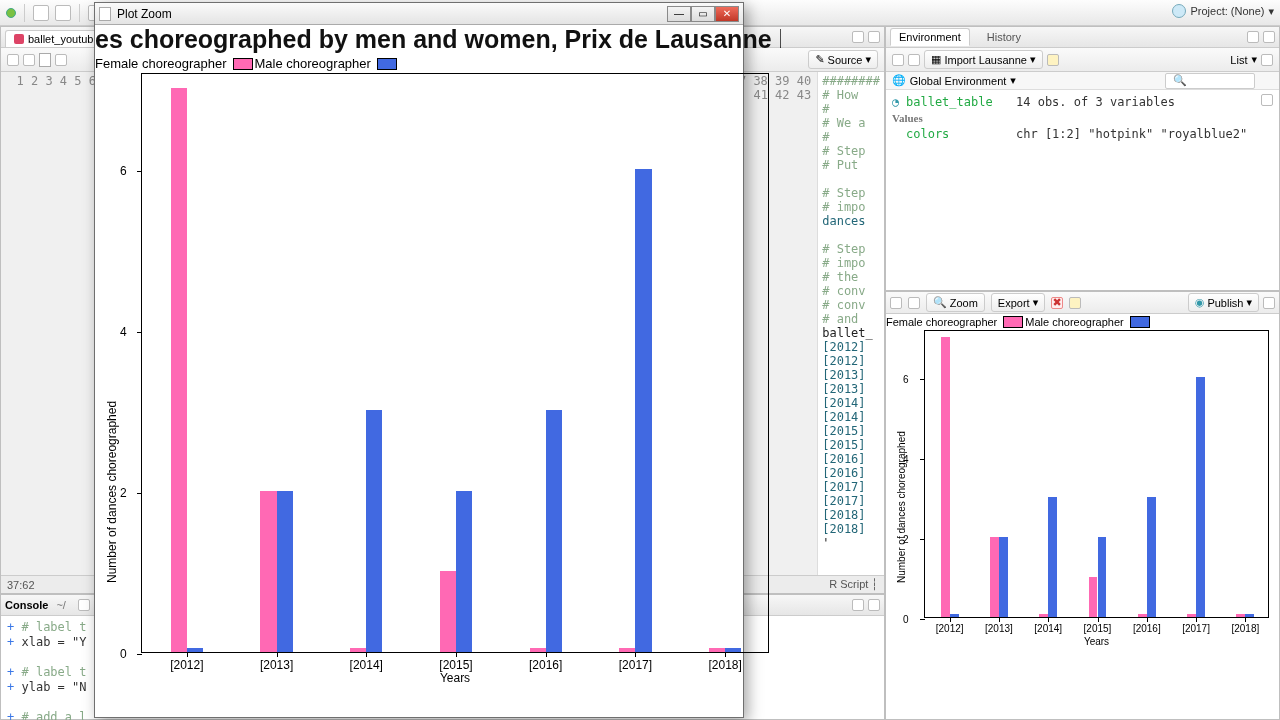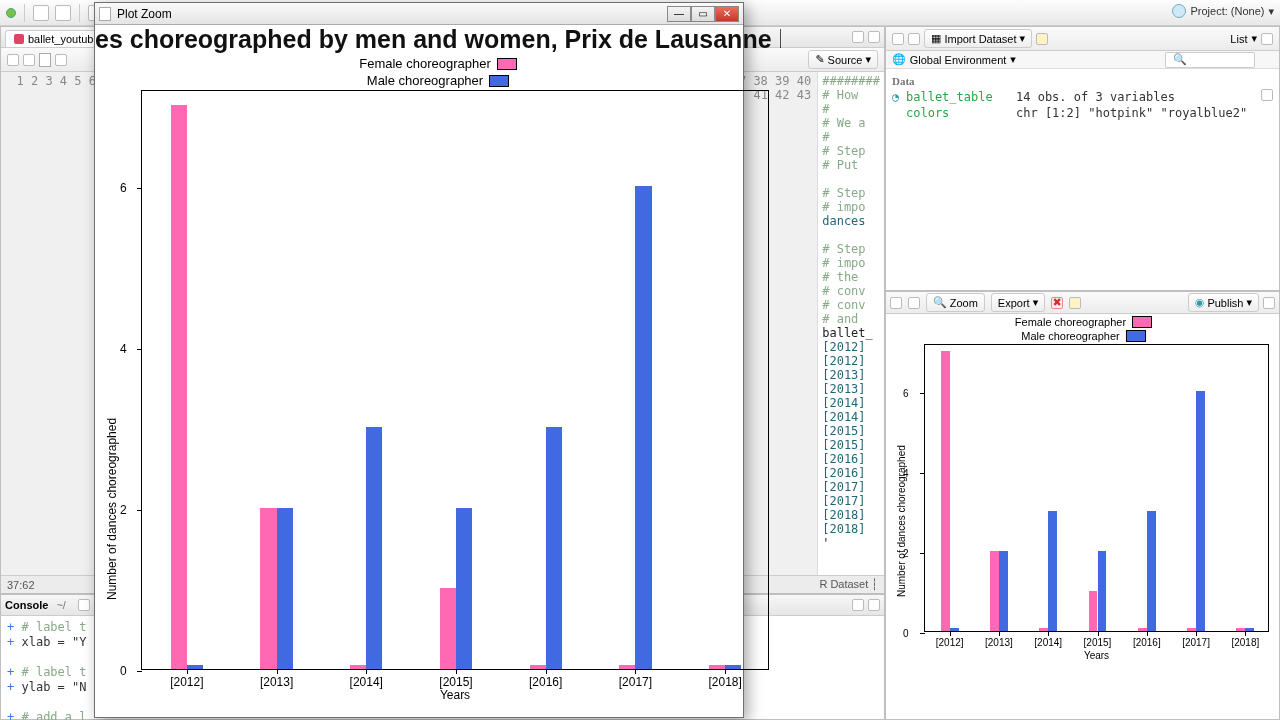--- a/index.html
+++ b/index.html
@@ -304,6 +304,14 @@
 </div>
 
 <div id="env-pane" class="pane">
+  <div class="pane-header">
+    <span class="tab active">Environment</span>
+    <span class="tab">History</span>
+    <div style="margin-left:auto;display:flex;gap:4px;">
+      <span class="mini-icon"></span>
+      <span class="mini-icon"></span>
+    </div>
+  </div>
   <div class="env-tb">
     <span class="mini-icon"></span>
     <span class="mini-icon"></span>

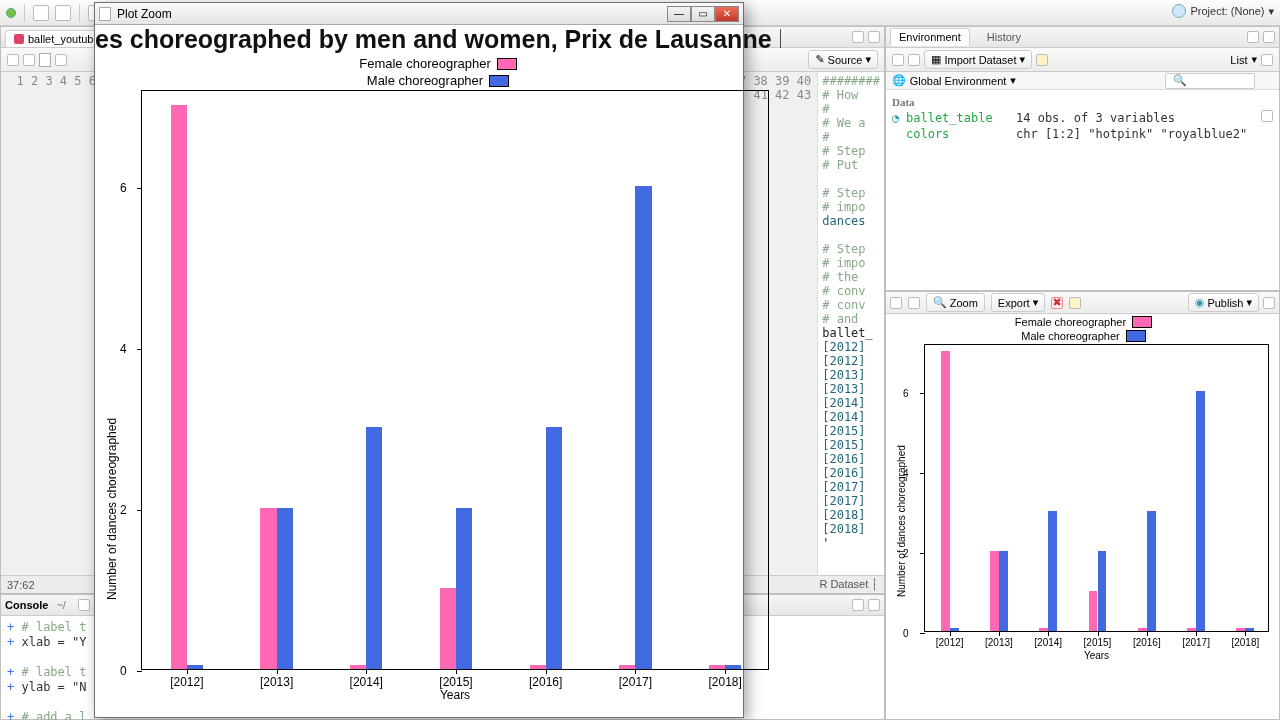--- a/index.html
+++ b/index.html
@@ -118,7 +118,7 @@
     position:relative; margin:0 auto;
   }
   .chart-title { text-align:center; font-weight:bold; color:#111;}
-  .legend { display:flex; flex-direction:column; align-items:center; gap:2px; margin:2px auto; font-size:13px;}
+  .legend { display:flex; flex-direction:row; align-items:center; gap:2px; margin:2px auto; font-size:13px;}
   .legend-row { display:flex; align-items:center; gap:6px;}
   .swatch { width:20px; height:12px; border:1px solid #000;}
   .sw-pink { background:#ff69b4;}

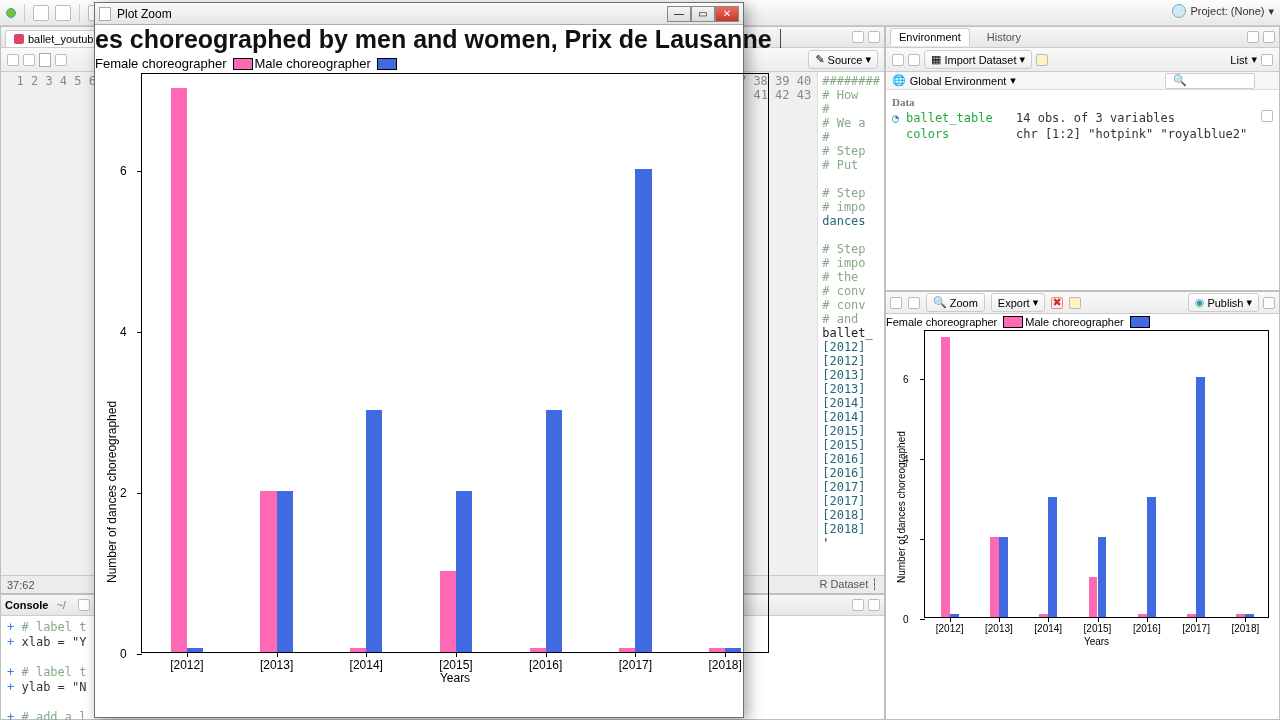--- a/index.html
+++ b/index.html
@@ -317,7 +317,7 @@
     <span class="mini-icon"></span>
     <div class="rs-btn">
       <span>▦</span>
-      <span>Import Dataset</span>
+      <span>Import Lausanne</span>
       <span>▾</span>
     </div>
     <span class="mini-icon" style="background:#fef3c2"></span>

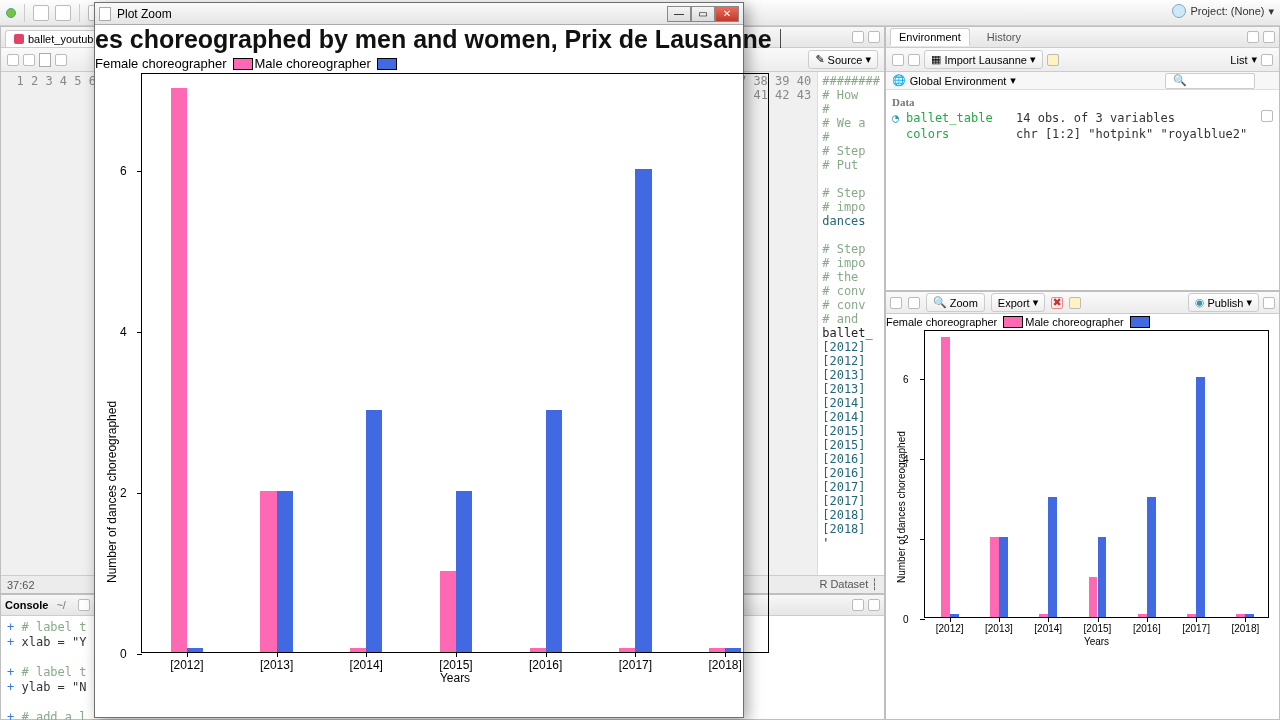--- a/index.html
+++ b/index.html
@@ -335,7 +335,6 @@
     <span style="position:relative;left:-86px;color:#bbb;pointer-events:none;">🔍</span>
   </div>
   <div class="env-body">
-    <div class="env-head">Data</div>
     <div class="env-row">
       <span style="color:#39a;width:14px;">◔</span>
       <span class="env-name">ballet_table</span>

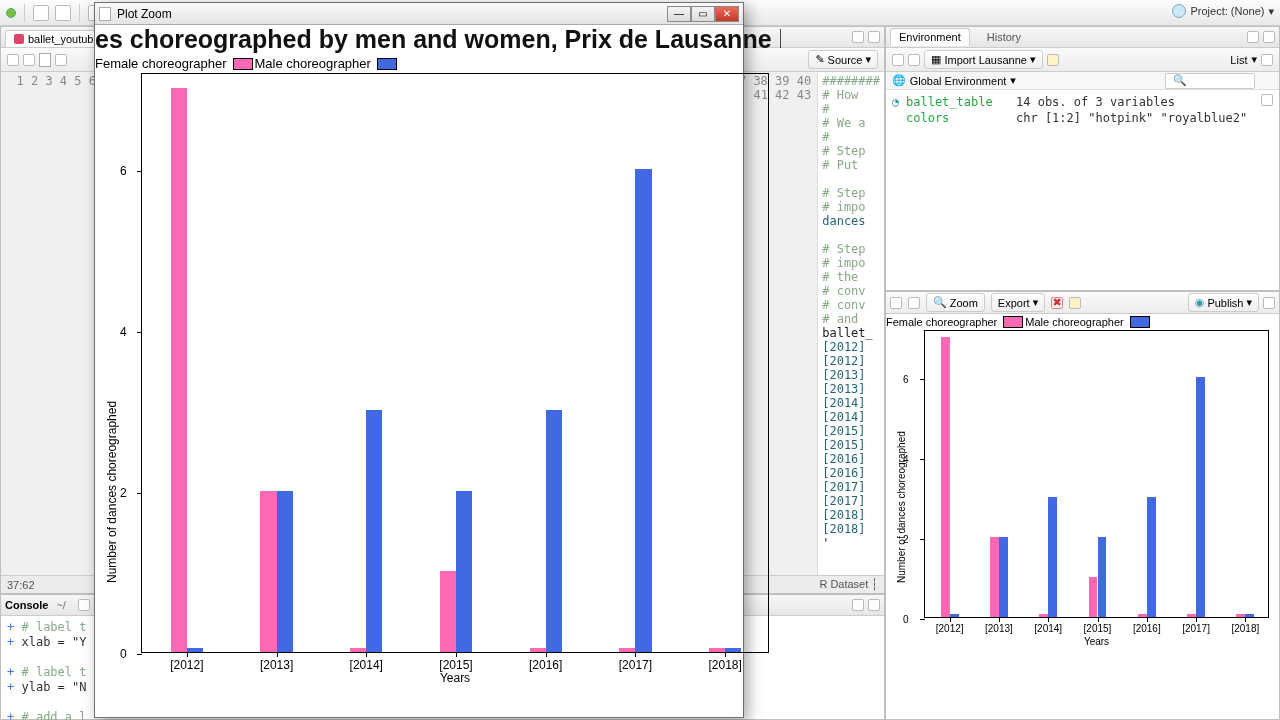--- a/index.html
+++ b/index.html
@@ -341,6 +341,7 @@
       <span class="env-val">14 obs. of 3 variables</span>
       <span style="margin-left:auto;" class="mini-icon"></span>
     </div>
+    <div class="env-head">Values</div>
     <div class="env-row">
       <span style="width:14px;"></span>
       <span class="env-name">colors</span>

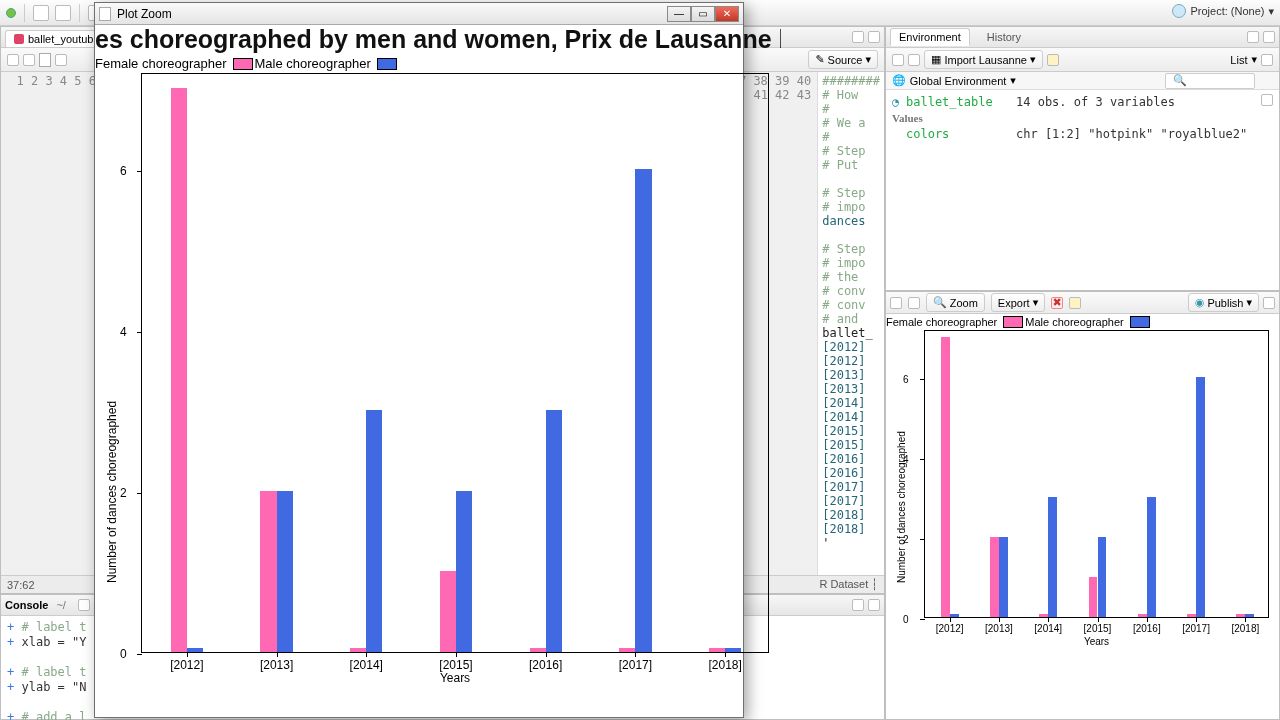--- a/index.html
+++ b/index.html
@@ -278,7 +278,7 @@
       <span style="background:#ffd27a;border:1px solid #c90;padding:0 3px;border-radius:2px;">⬚</span>
       <span>(Untitled)</span>
     </span>
-    <span><span>R Dataset</span> ┆</span>
+    <span><span>R Script</span> ┆</span>
   </div>
 </div>
 

